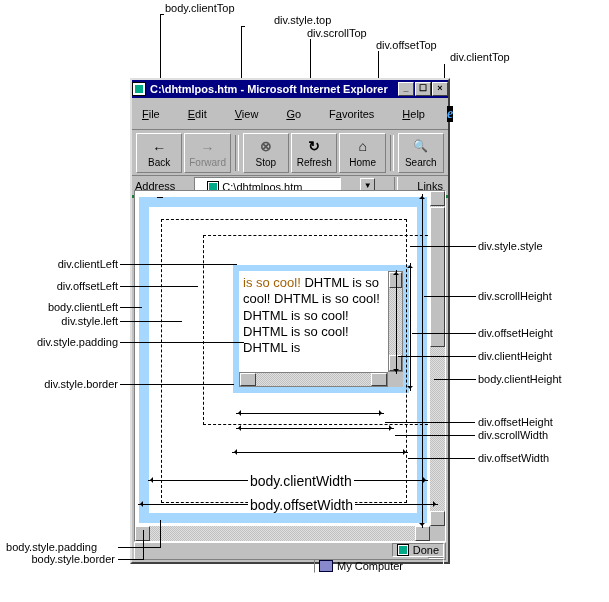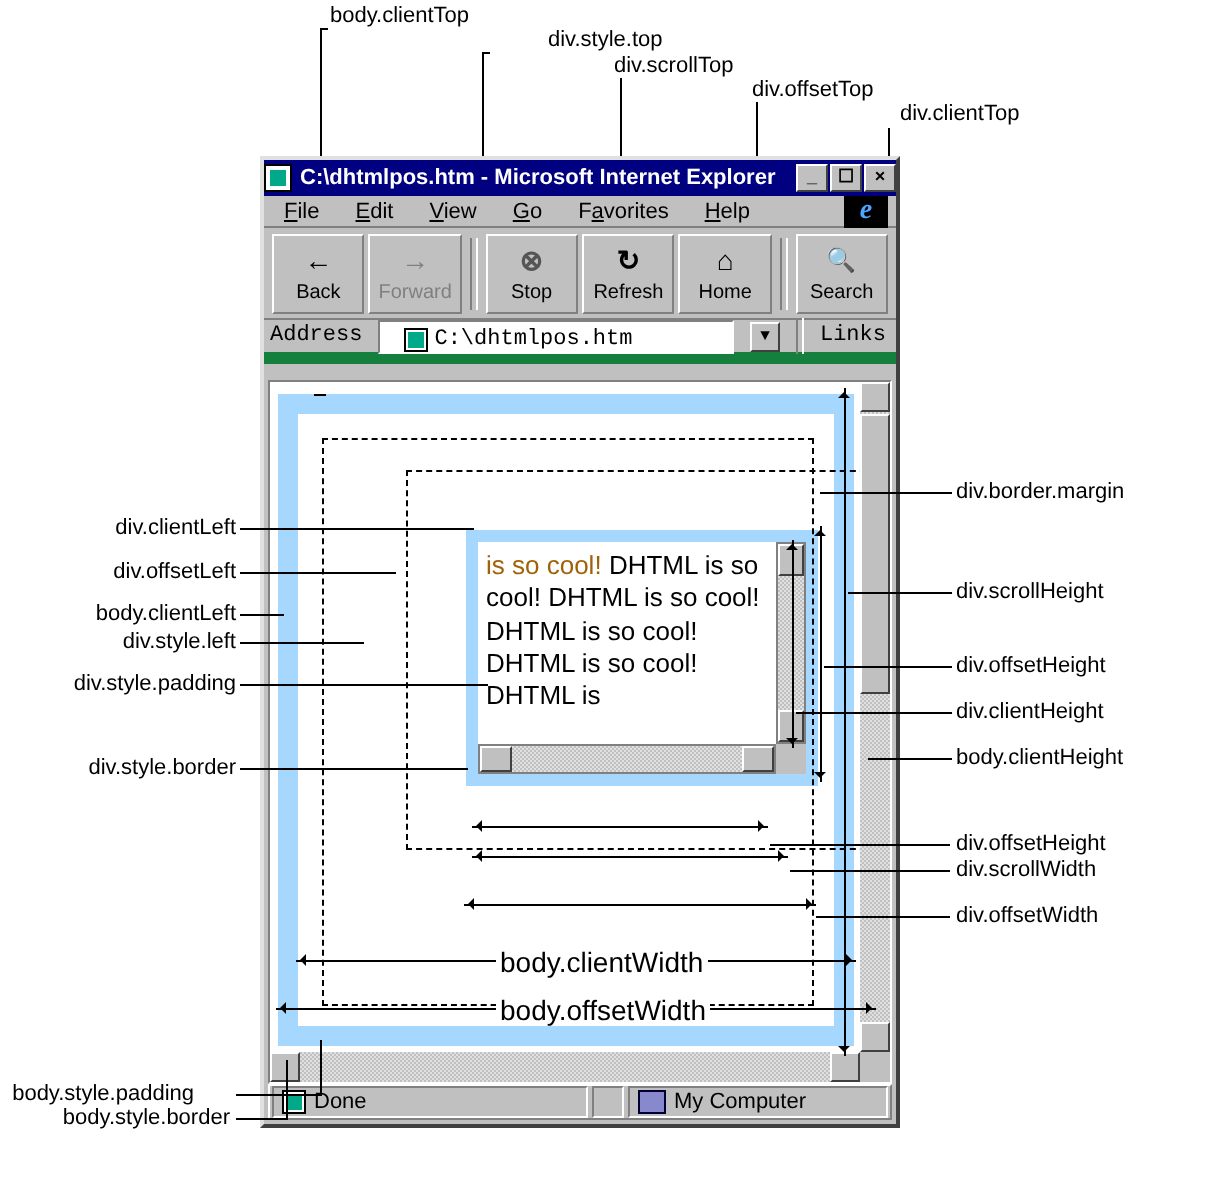--- a/index.html
+++ b/index.html
@@ -26,7 +26,7 @@
   }
 
   .menubar {
-    height: 16px; display: flex; align-items: center; gap: 6px; padding: 0 4px;
+    height: 32px; display: flex; align-items: center; gap: 16px; padding: 0 4px;
     border-bottom: 1px solid #808080;
   }
   .menu-item { padding: 2px 6px; }

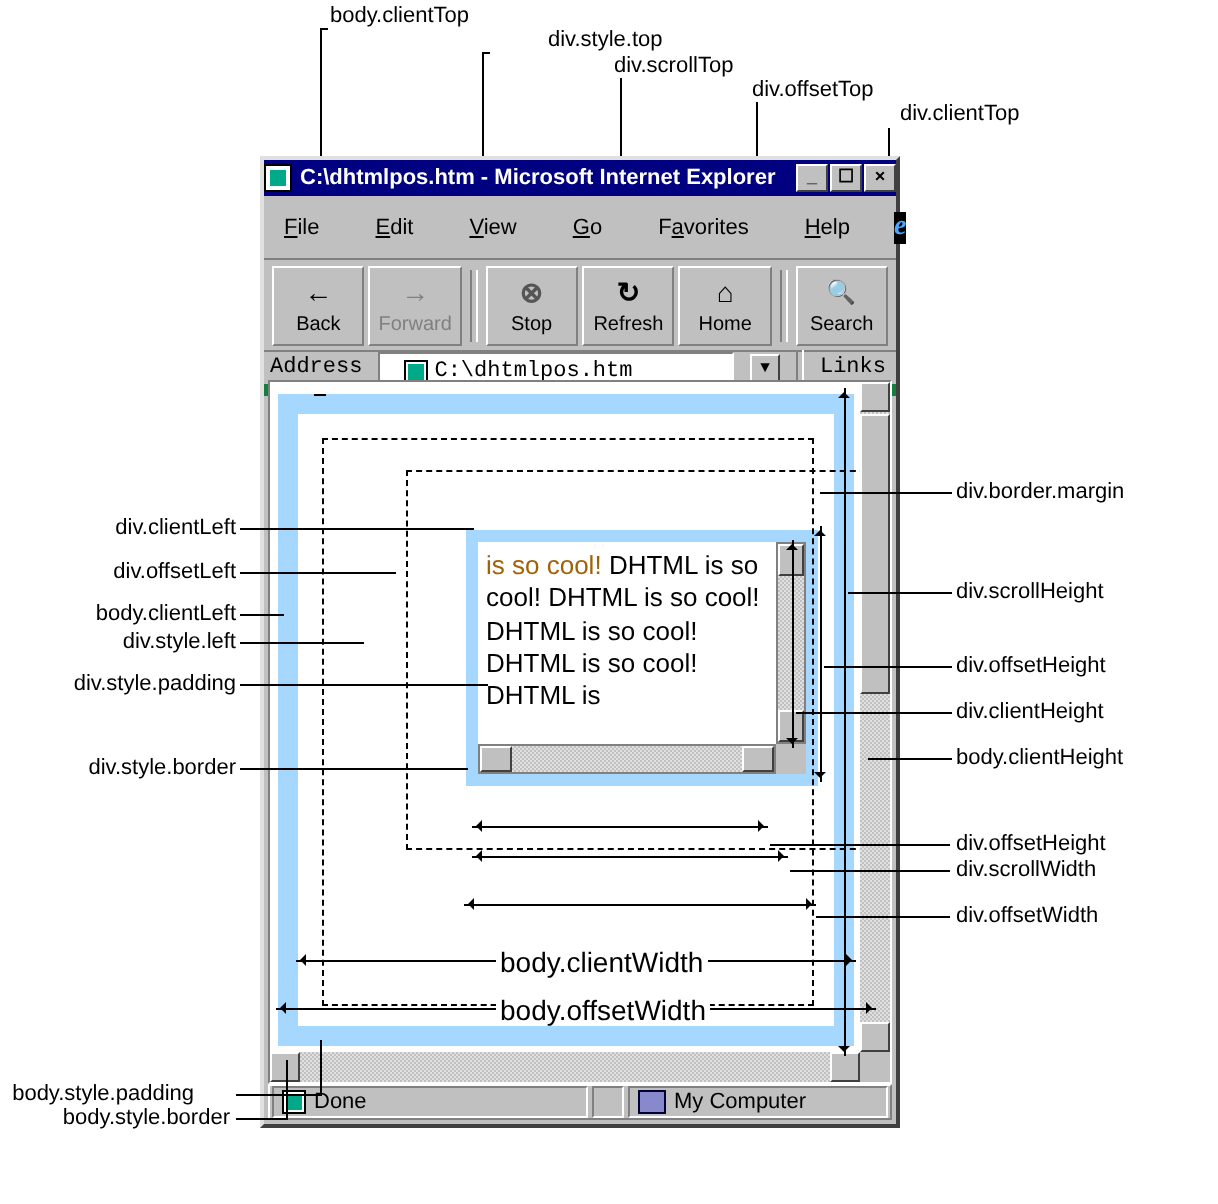--- a/index.html
+++ b/index.html
@@ -52,9 +52,8 @@
   .tool-ico { width: 18px; height: 18px; display: flex; align-items: center; justify-content: center; font-size: 14px; font-weight: bold; }
 
   .addressbar {
-    height: 22px; display: flex; align-items: center; padding: 0 3px; gap: 8px;
-    border-bottom: 6px solid #15803d;
-    font-family: Liberation Mono, monospace;
+    height: 22px; display: flex; align-items: center; padding: 0 3px; gap: 19px;
+    border-bottom: 3px solid #15803d;
   }
   .addr-label { font-size: 11px; }
   .addr-input {

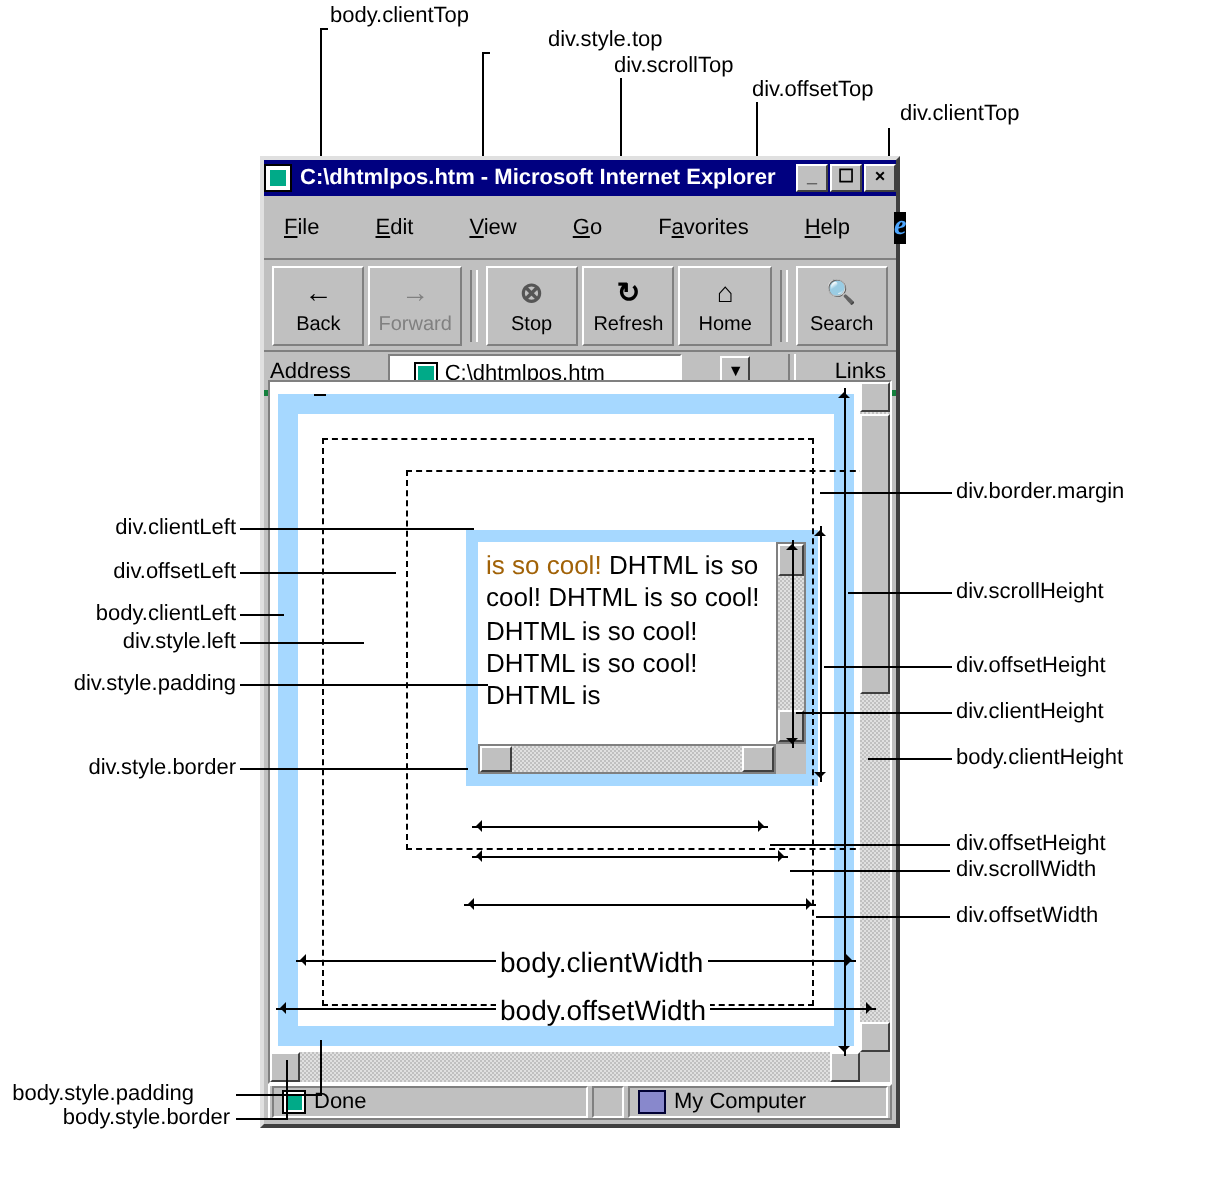--- a/index.html
+++ b/index.html
@@ -312,7 +312,7 @@
   <div class="line v" style="left:160px; top:520px; height:28px;"></div>
   <div class="line v" style="left:143px; top:530px; height:30px;"></div>
 
-  <div class="lbl" style="left:478px; top:240px;">div.border.margin</div>
+  <div class="lbl" style="left:478px; top:240px;">div.style.style</div>
   <div class="lbl" style="left:478px; top:290px;">div.scrollHeight</div>
   <div class="lbl" style="left:478px; top:327px;">div.offsetHeight</div>
   <div class="lbl" style="left:478px; top:350px;">div.clientHeight</div>

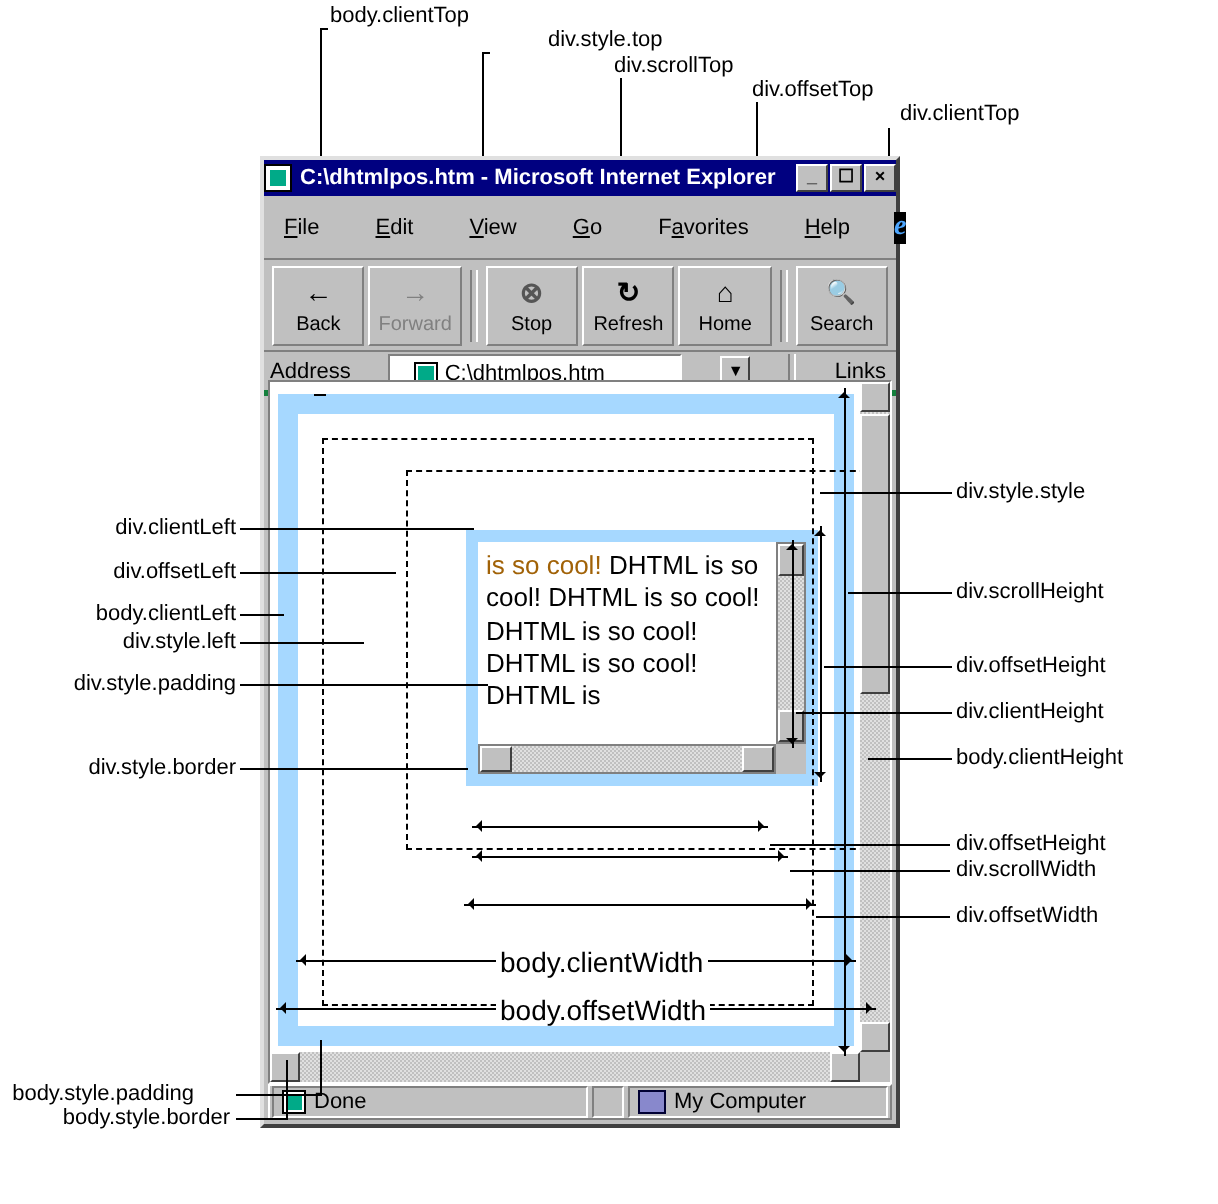--- a/index.html
+++ b/index.html
@@ -139,7 +139,7 @@
   .statusbar {
     position: absolute; left:2px; right:2px; bottom:2px; height:18px;
     background:#c0c0c0; border:1px solid; border-color:#fff #808080 #808080 #fff;
-    display:flex; align-items:flex-start; font-size:11px;
+    display:flex; align-items:flex-end; font-size:11px;flex-direction:column;
   }
   .status-cell { height:16px; border:1px solid; border-color:#808080 #fff #fff #808080; margin:0 1px; display:flex; align-items:center; padding:0 4px; gap:4px; }
   .status-cell.main { flex: 1; }

